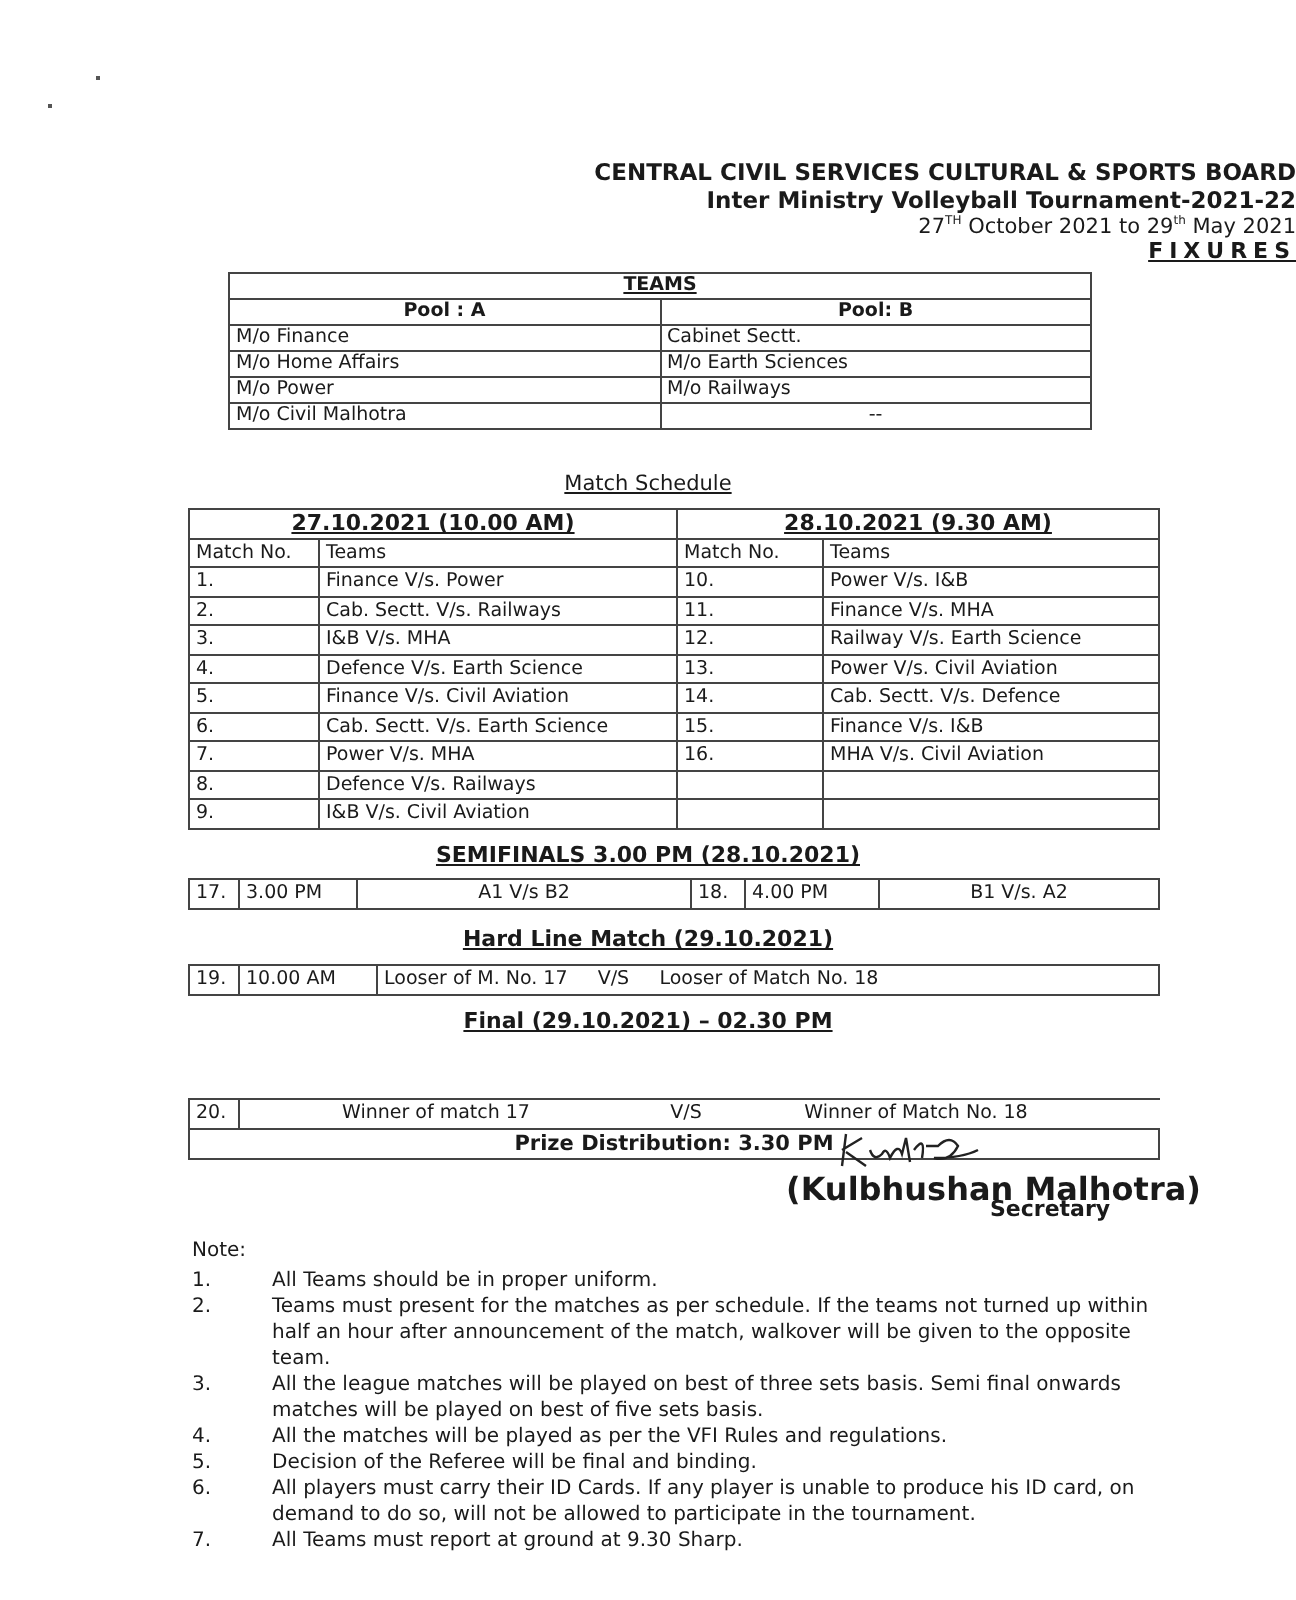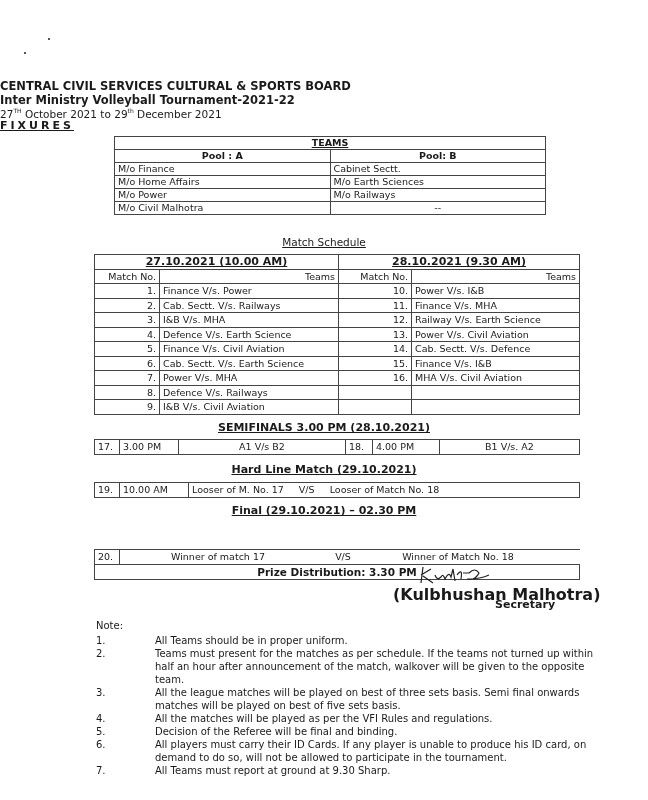--- a/index.html
+++ b/index.html
@@ -8,7 +8,7 @@
   .abs { position: absolute; }
   .dot { position: absolute; width: 2px; height: 2px; background: #555; }
   .center { text-align: center; }
-  .hdr { left: 0; width: 648px; text-align: left; }
+  .hdr { left: 0; width: 648px; text-align: right; }
   .h1 { top: 79px; font-size: 11.5px; font-weight: bold; }
   .h2 { top: 93px; font-size: 11.5px; font-weight: bold; }
   .h3 { top: 107px; font-size: 10.5px; }

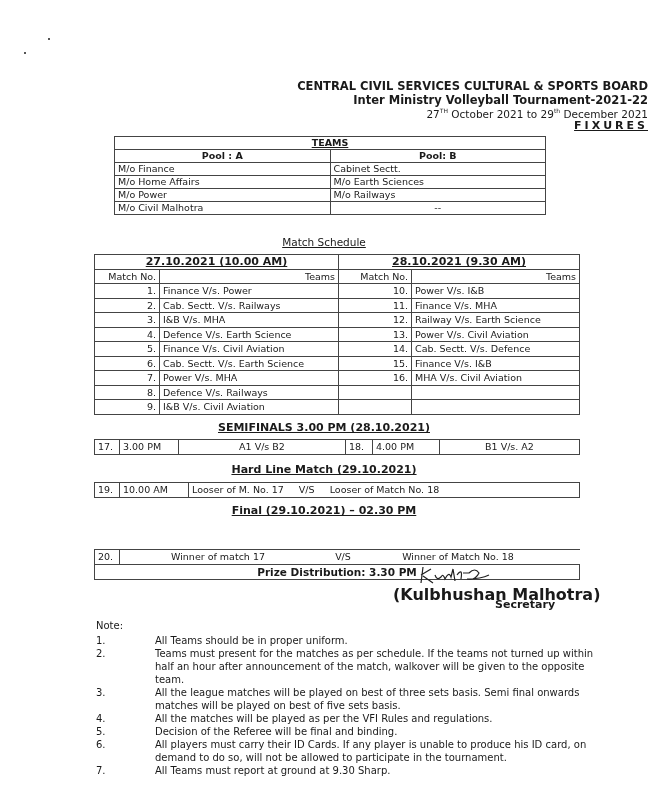--- a/index.html
+++ b/index.html
@@ -58,7 +58,7 @@
 <div class="abs hdr h1">CENTRAL CIVIL SERVICES CULTURAL &amp; SPORTS BOARD</div>
 <div class="abs hdr h2">Inter Ministry Volleyball Tournament-2021-22</div>
 <div class="abs hdr h3">
-  <span>27</span><sup>TH</sup><span> October 2021 to 29</span><sup>th</sup><span> December 2021</span>
+  <span>27</span><sup>TH</sup><span> October 2021 to 29</span><sup>th</sup><span> May 2021</span>
 </div>
 <div class="abs hdr h4">FIXURES</div>
 

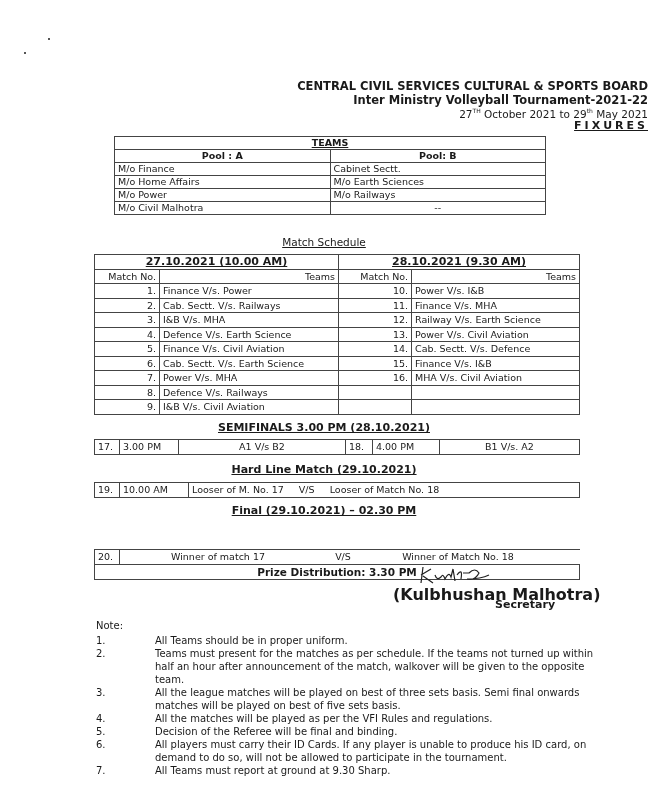--- a/index.html
+++ b/index.html
@@ -28,7 +28,7 @@
   .sched { left: 94px; top: 254px; width: 486px; }
   .sched td { height: 13.5px; line-height: 13.5px; }
   .sched .date { font-weight: bold; font-size: 11px; text-decoration: underline; text-align: center; }
-  .sched .c { text-align: right; }
+  .sched .c { text-align: left; }
 
   .sec-title { left: 0; width: 648px; text-align: center; font-weight: bold; font-size: 11px; text-decoration: underline; }
 

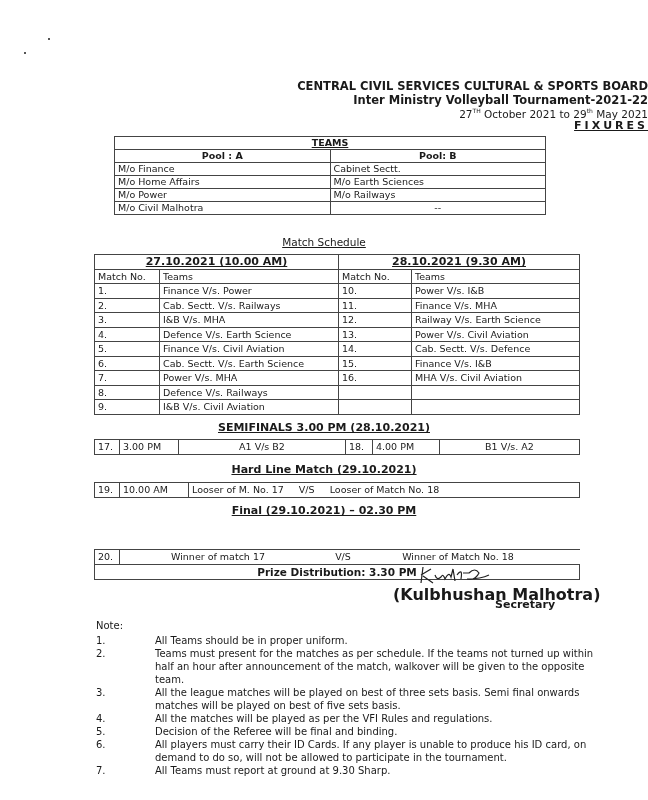--- a/index.html
+++ b/index.html
@@ -47,7 +47,7 @@
   .notes { left: 96px; top: 634px; width: 500px; font-size: 10px; line-height: 13px; }
   .note { display: flex; }
   .note .n { width: 40px; flex: none; }
-  .note .t { flex: 1; margin-left: 19px; }
+  .note .t { flex: 1; }
 </style>
 </head>
 <body>

